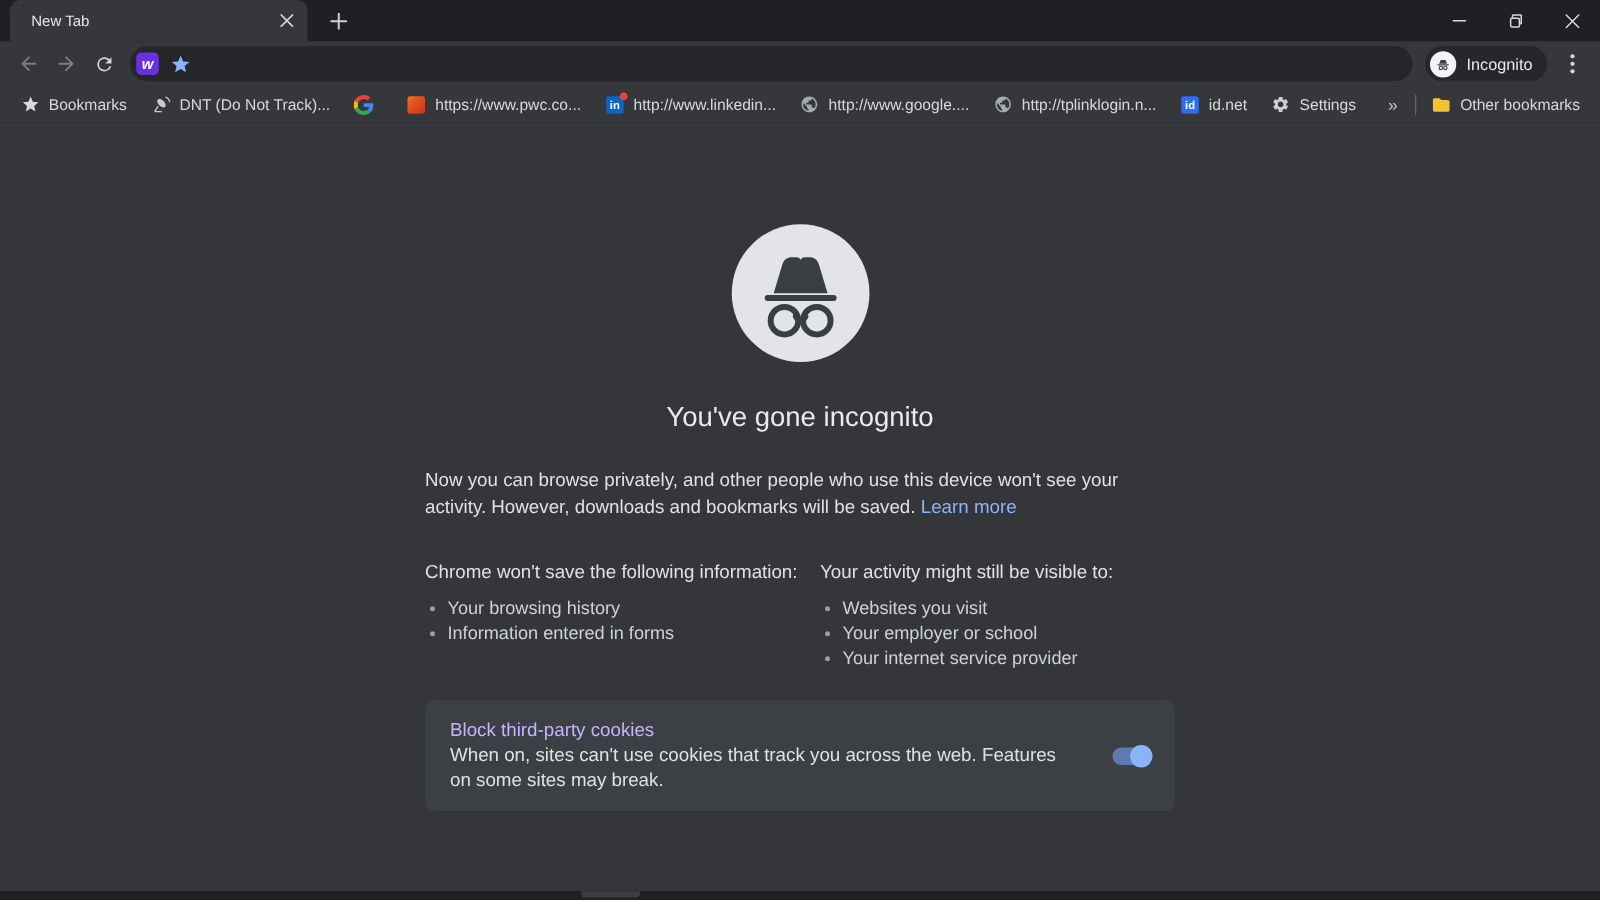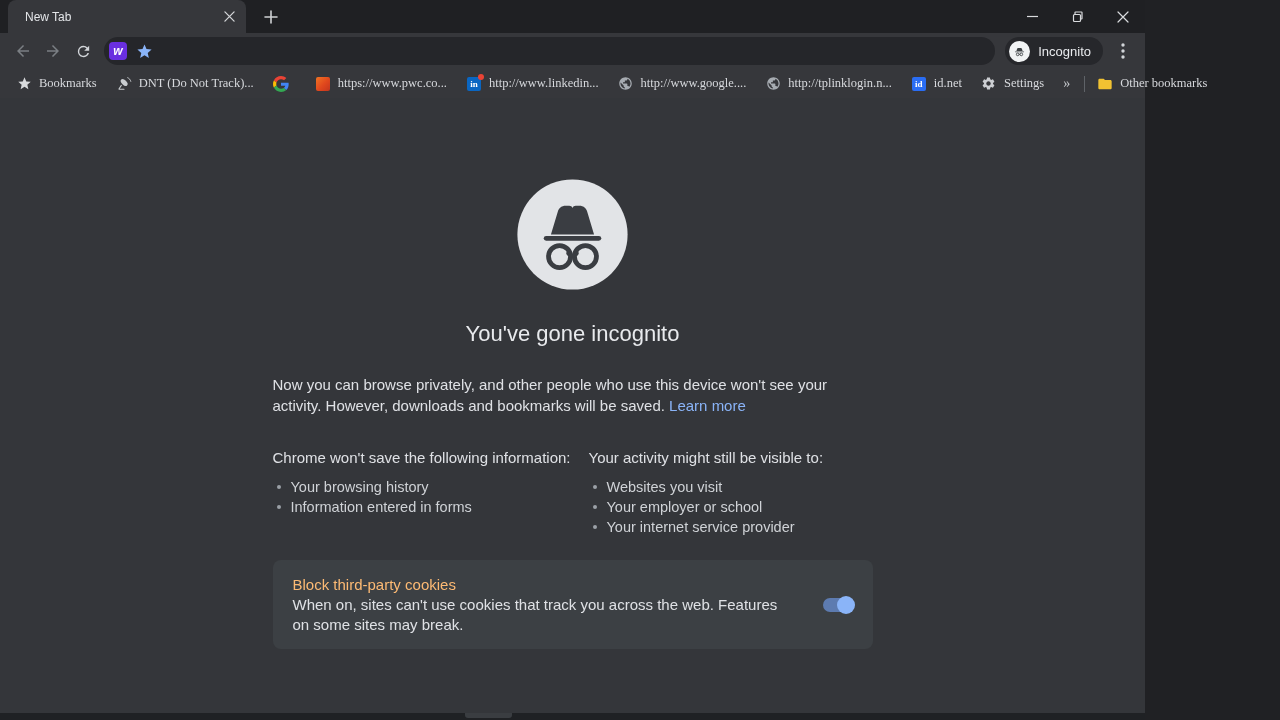--- a/index.html
+++ b/index.html
@@ -5,7 +5,7 @@
   * { margin:0; padding:0; box-sizing:border-box; }
   html,body { width:1280px; height:720px; overflow:hidden; background:#202124;
               font-family:"Liberation Sans", sans-serif; }
-  .window { position:relative; width:1145px; height:720px; background:#202124; }
+  .window { position:relative; width:1280px; height:720px; background:#202124; }
 
   
   .tabstrip { position:absolute; top:0; left:0; right:0; height:33px; background:#1f2023; }

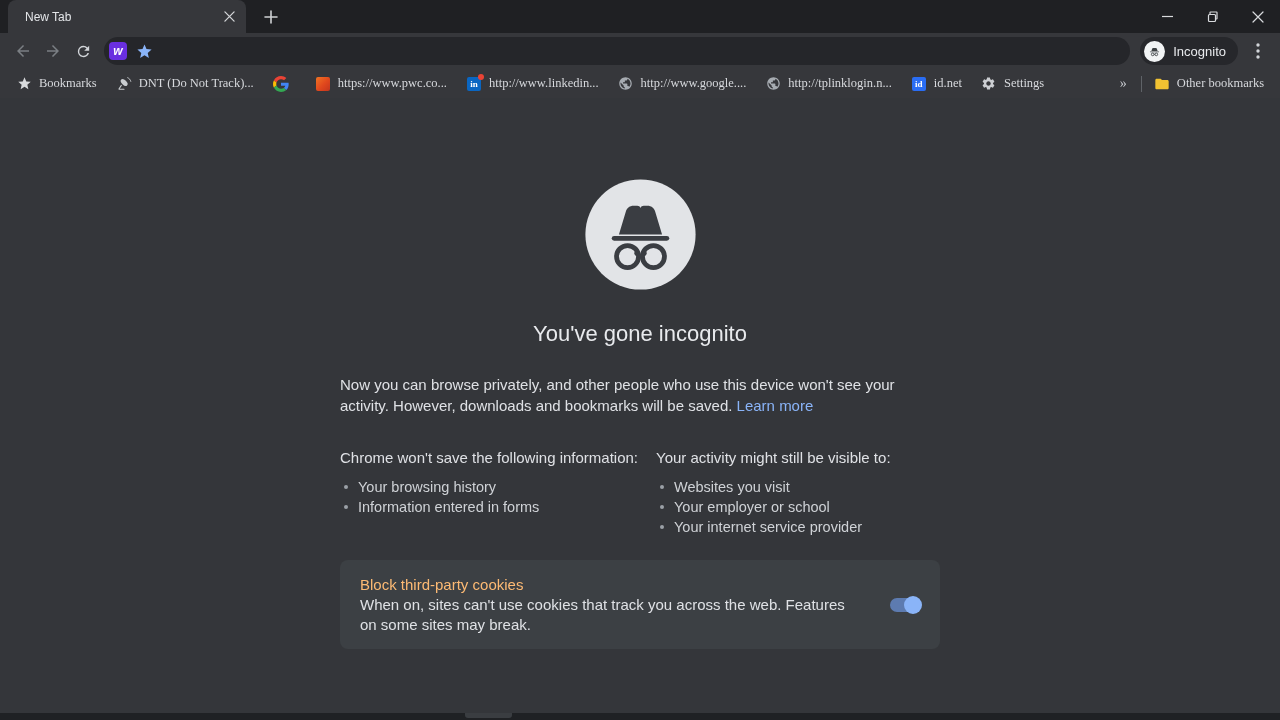--- a/index.html
+++ b/index.html
@@ -40,7 +40,7 @@
 
   
   .bmbar { position:absolute; top:69px; left:0; right:0; height:29px; background:#36373b;
-           display:flex; align-items:center; padding:0 12px 0 16px;font-family:Liberation Serif, serif; }
+           display:flex; align-items:center; padding:0 12px 0 16px; }
   .bm { display:flex; align-items:center; margin-right:19px; height:22px; border-radius:4px; }
   .bm-icon { width:16px; height:16px; display:flex; align-items:center; justify-content:center;
              margin-right:7px; position:relative; flex:0 0 16px; }

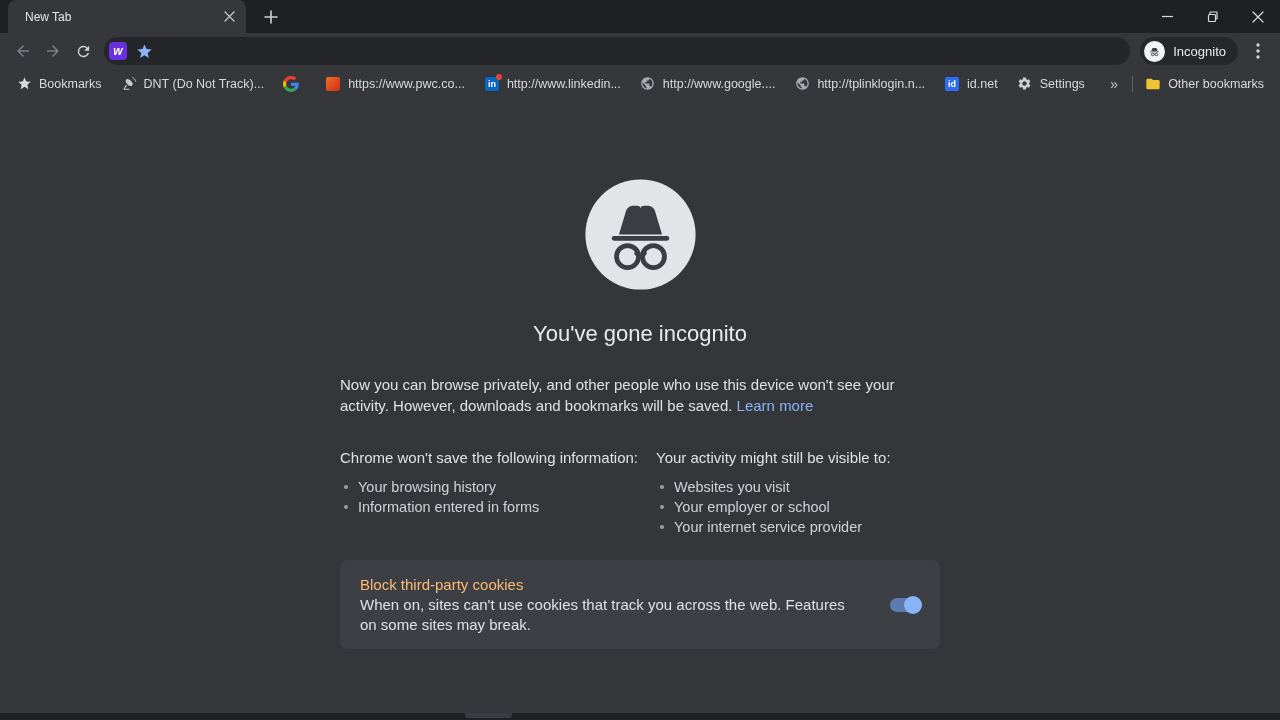--- a/index.html
+++ b/index.html
@@ -74,7 +74,7 @@
   .card { margin-top:23px; background:#3c4044; border-radius:8px; padding:14px 20px; height:89px;
           display:flex; align-items:center; }
   .card-text { flex:1; padding-right:24px; }
-  .card-title { color:#fdba74; font-size:15px; line-height:20px; margin-bottom:0; }
+  .card-title { color:#c4b5fd; font-size:15px; line-height:20px; margin-bottom:0; }
   .card-desc { color:#dfe1e5; font-size:15px; line-height:20px; max-width:505px; }
   .toggle { position:relative; width:30px; height:14px; border-radius:7px; background:#5d7bb0; flex:0 0 30px; }
   .toggle .thumb { position:absolute; right:-2px; top:-2px; width:18px; height:18px; border-radius:50%;

